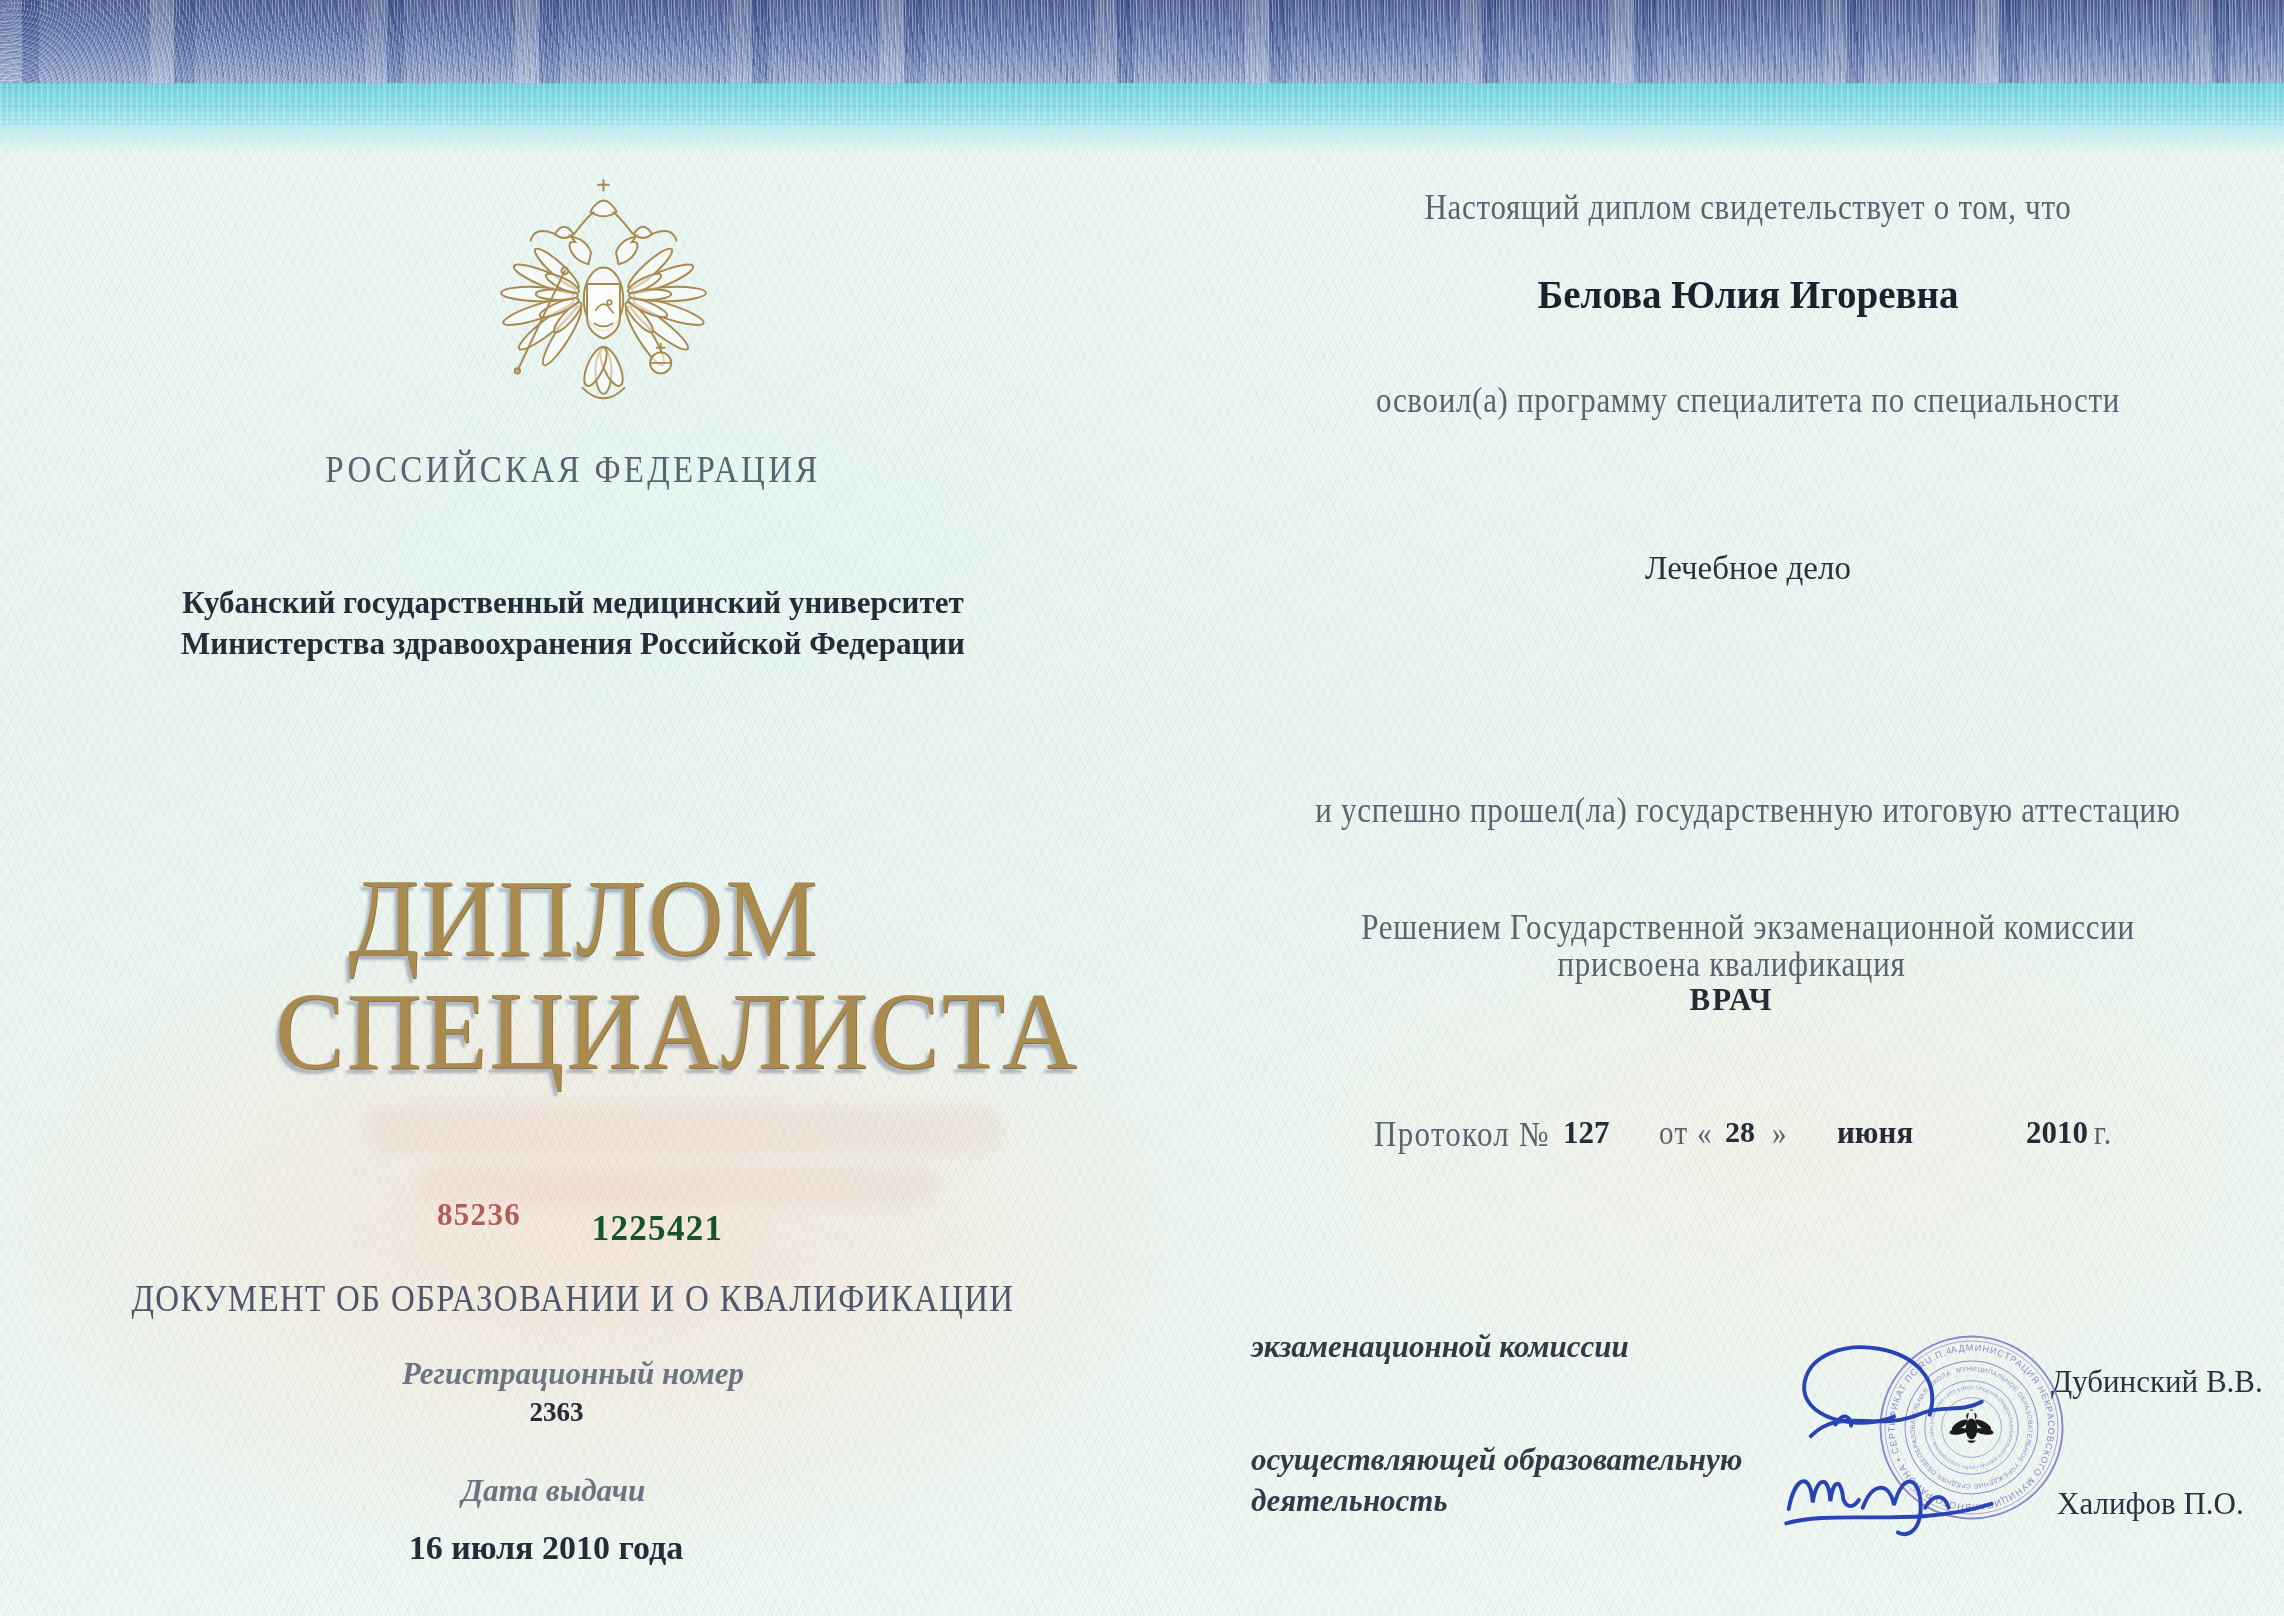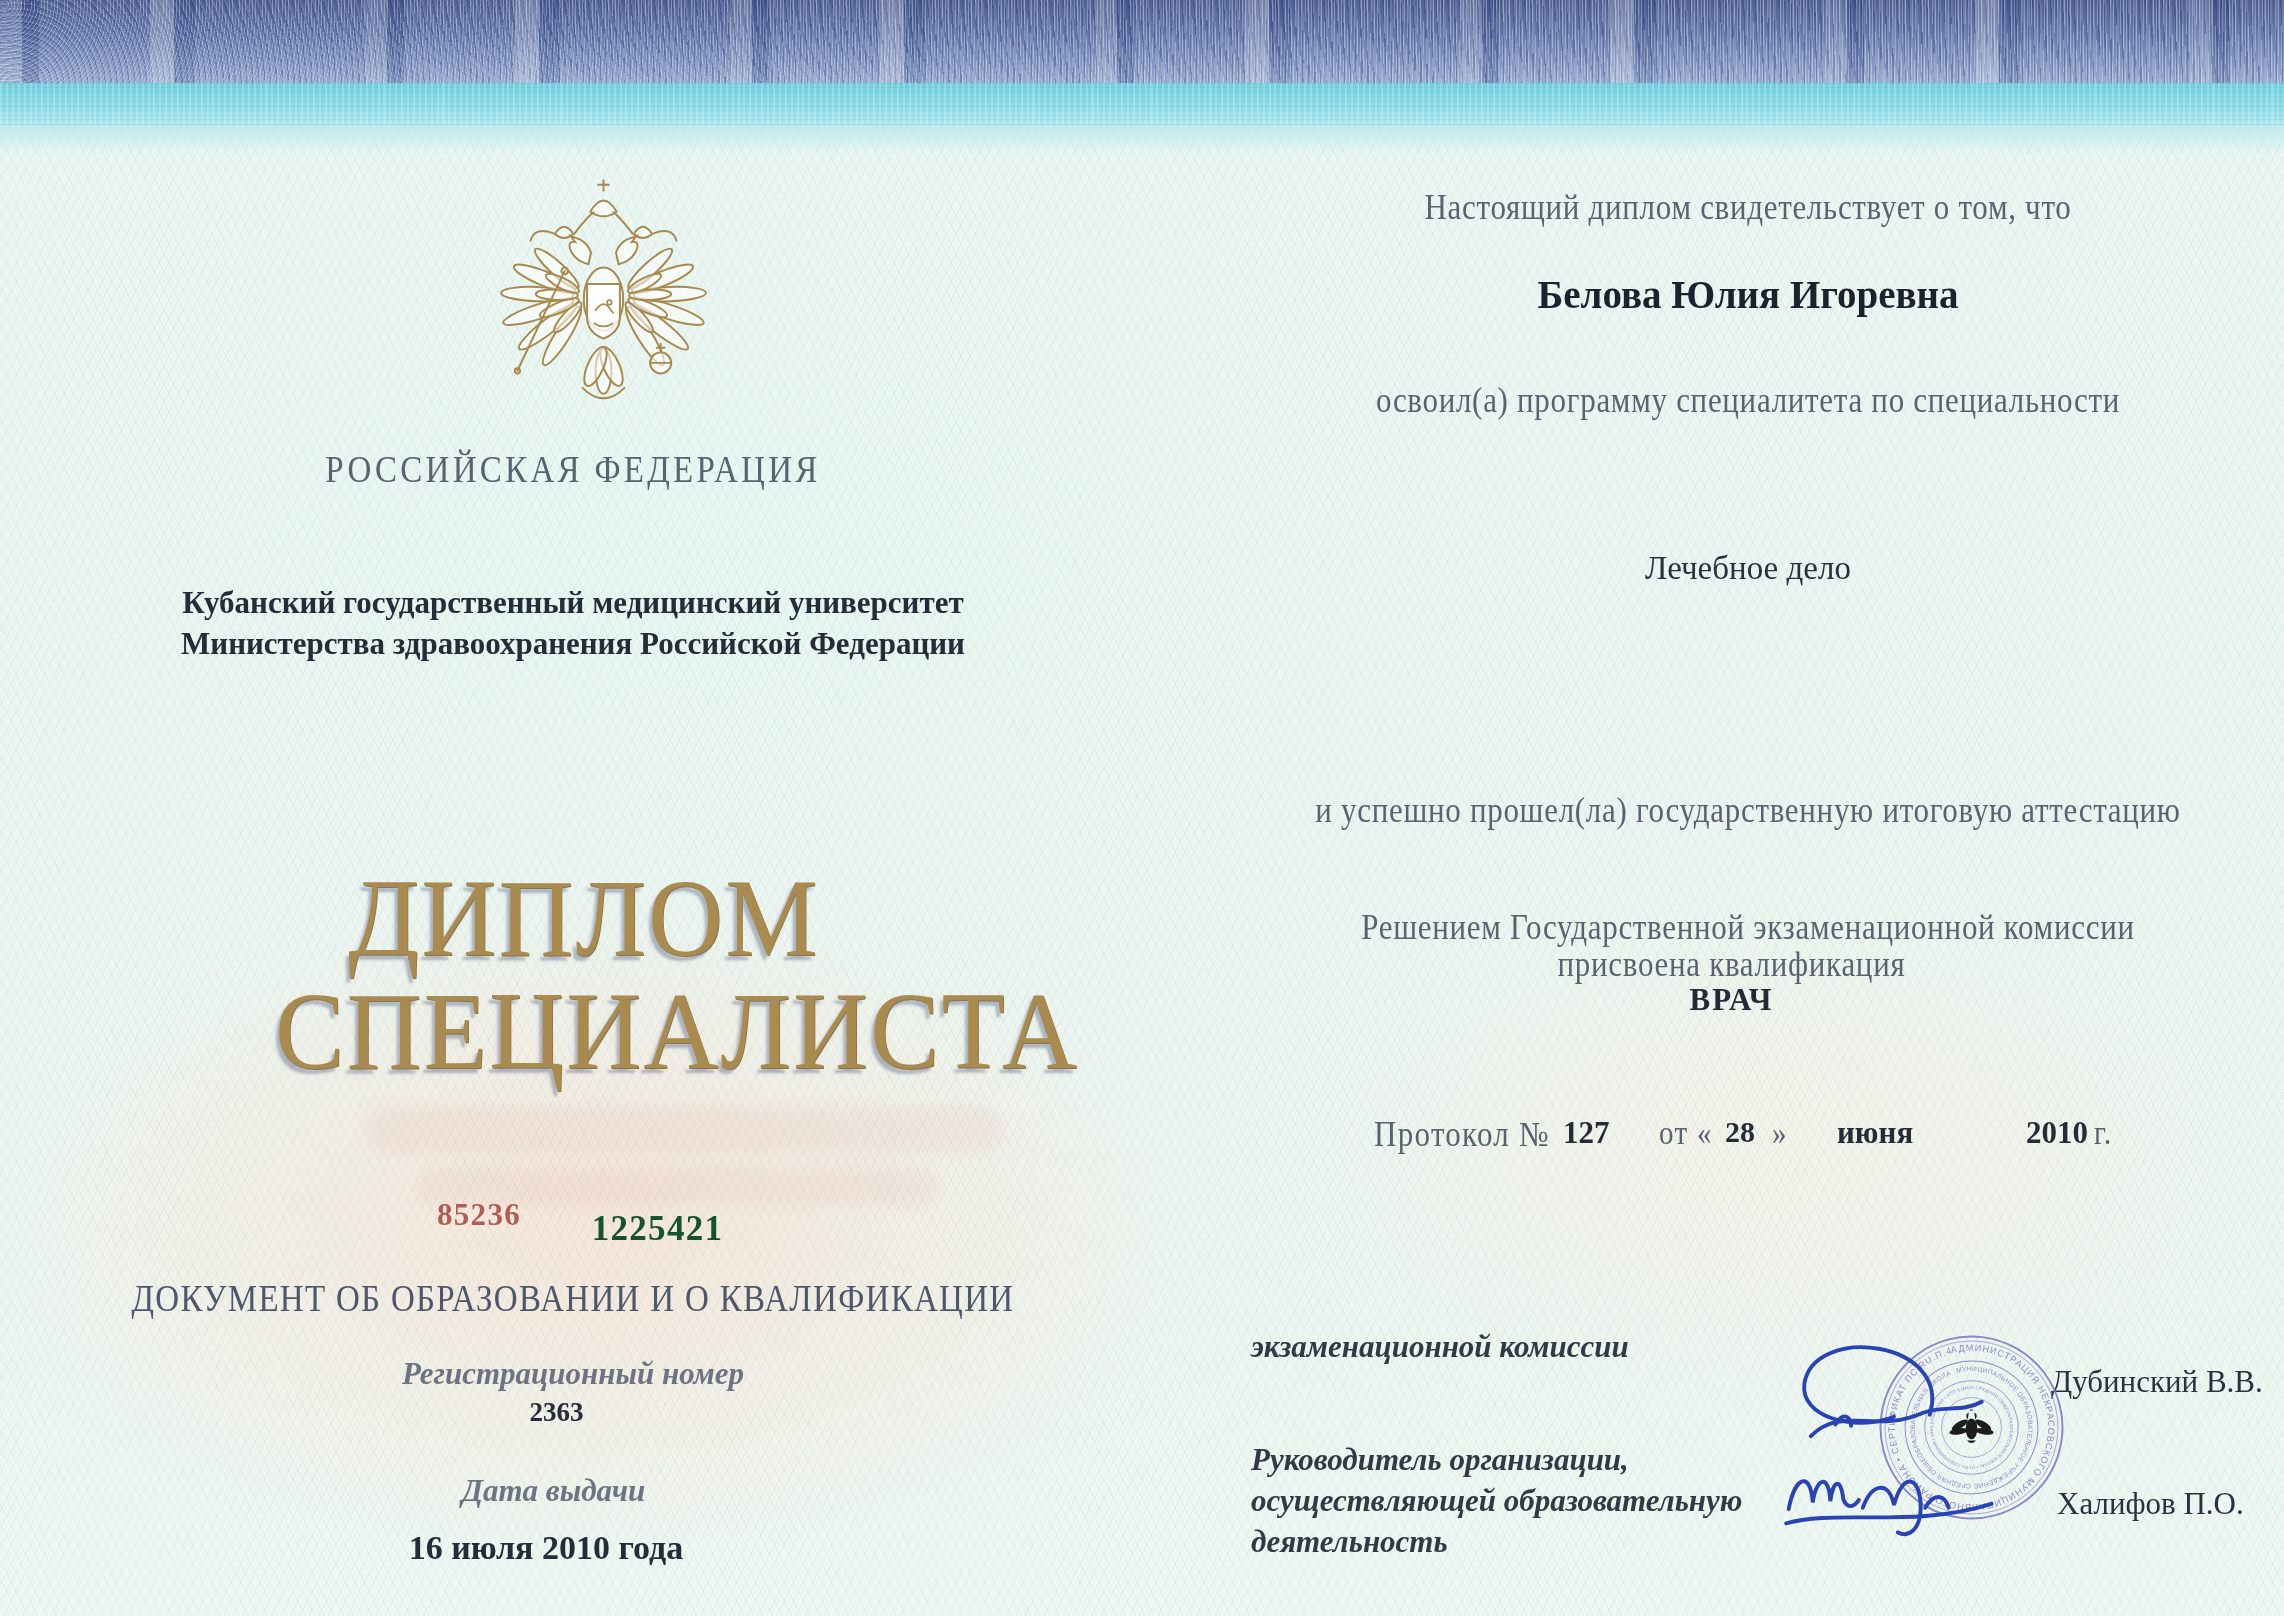--- a/index.html
+++ b/index.html
@@ -197,7 +197,6 @@
   <div>экзаменационной комиссии</div>
 </div>
 <div class="abs z3 sig-label" style="left:1251px;top:1440px;width:684px;">
-  <div>Руководитель организации,</div>
   <div>осуществляющей образовательную</div>
   <div>деятельность</div>
 </div>

